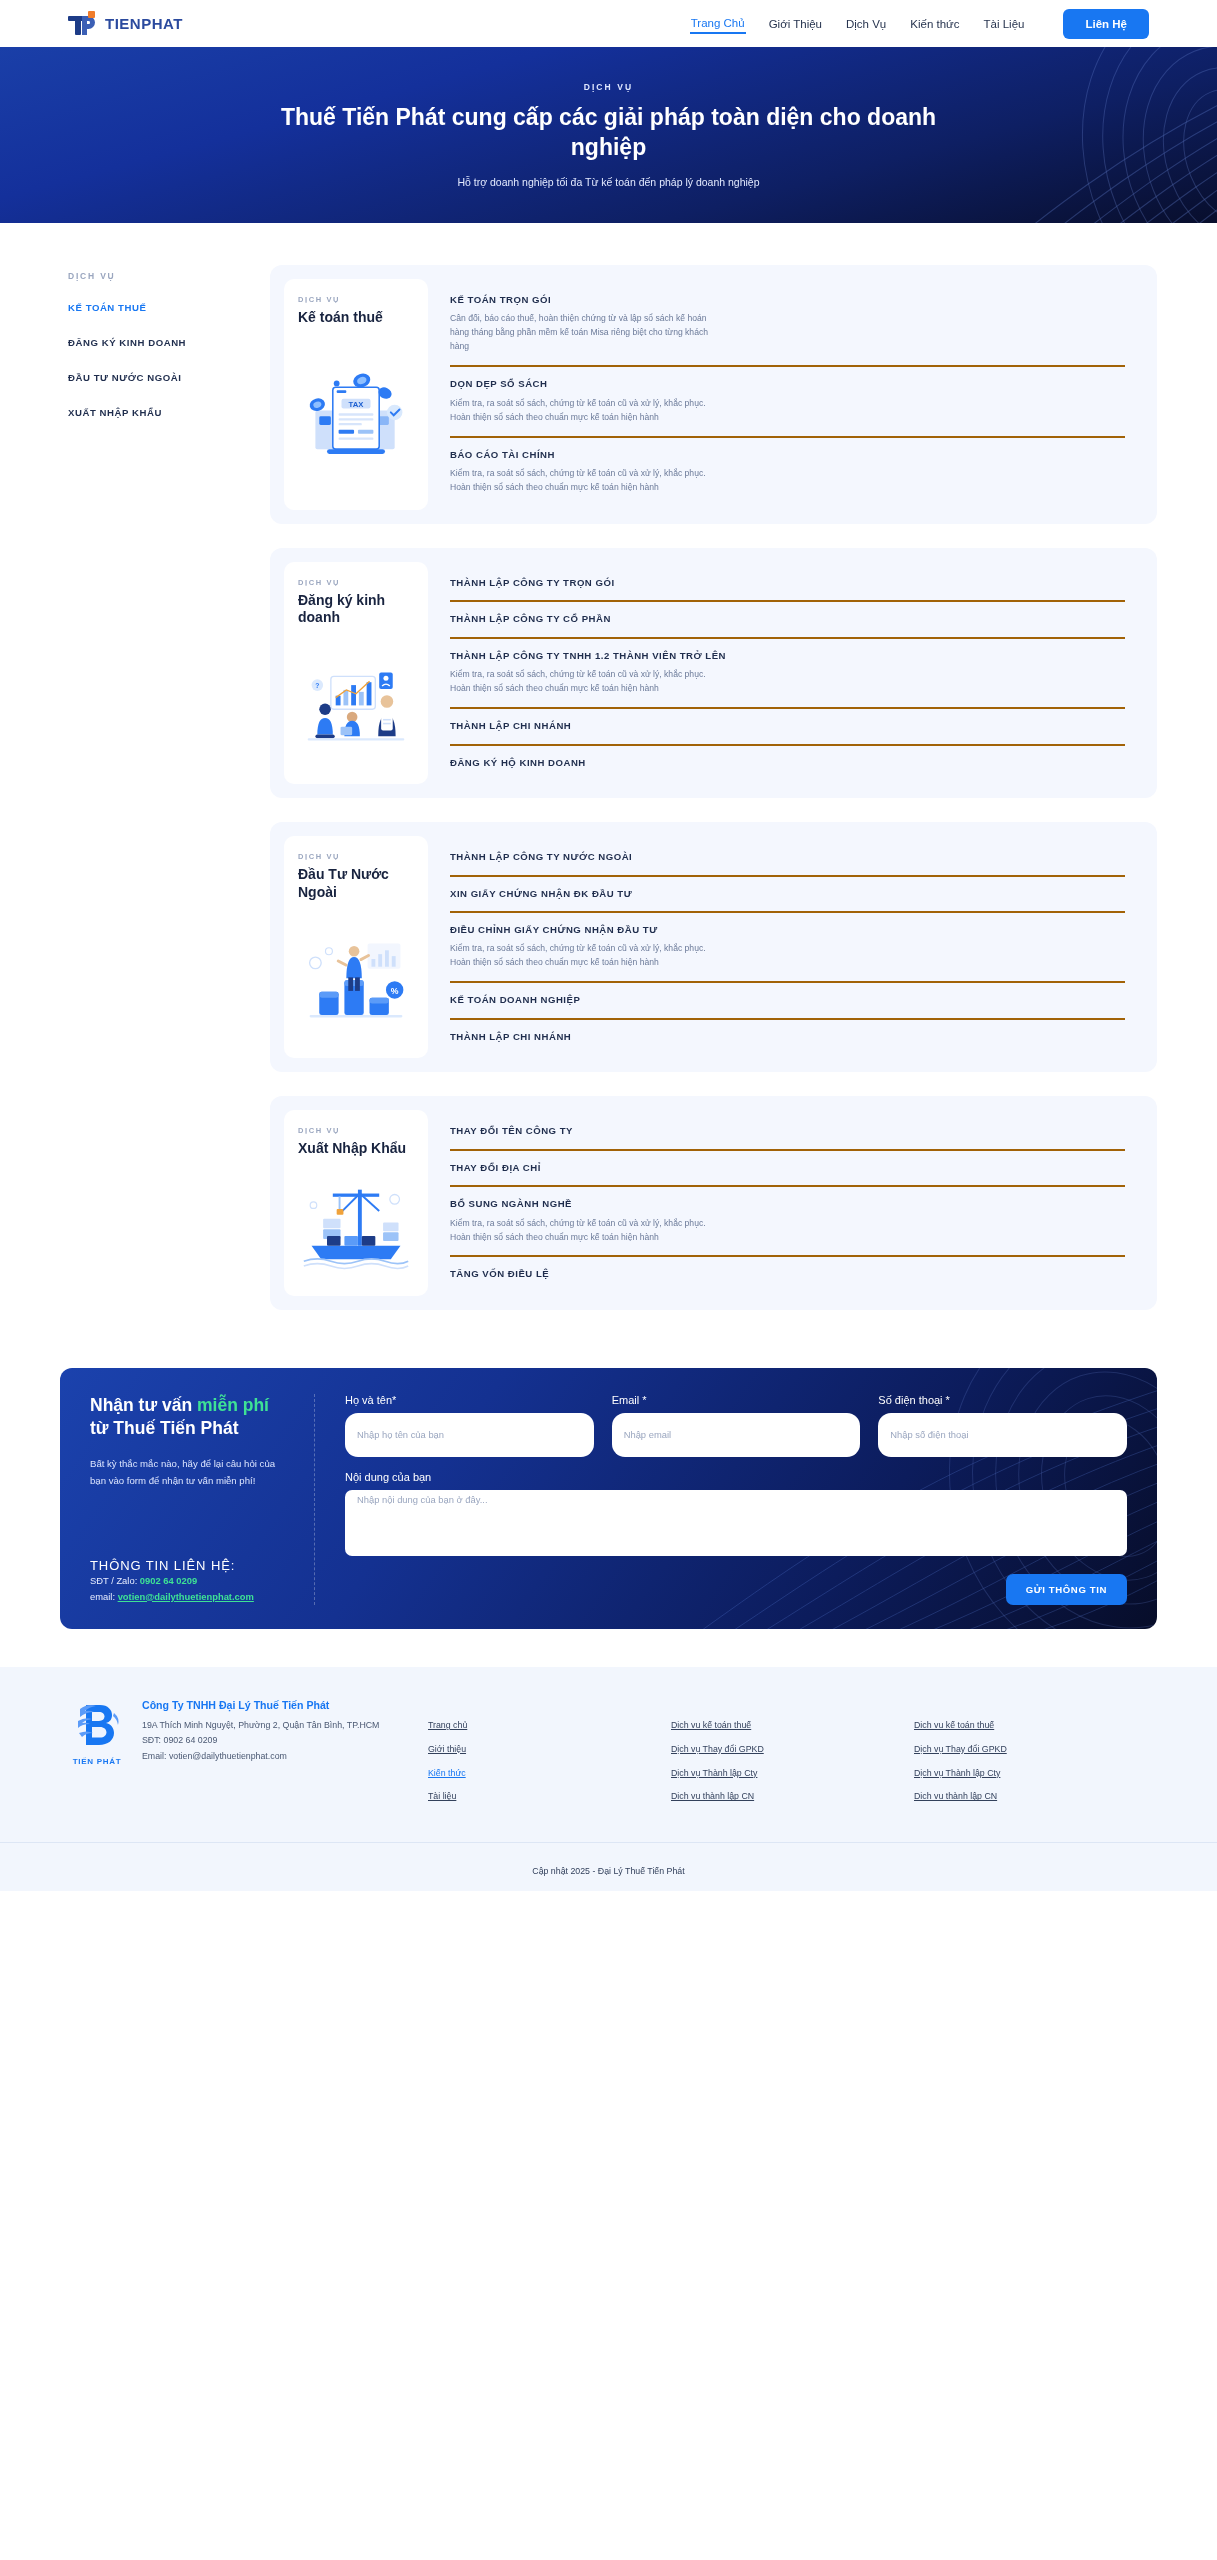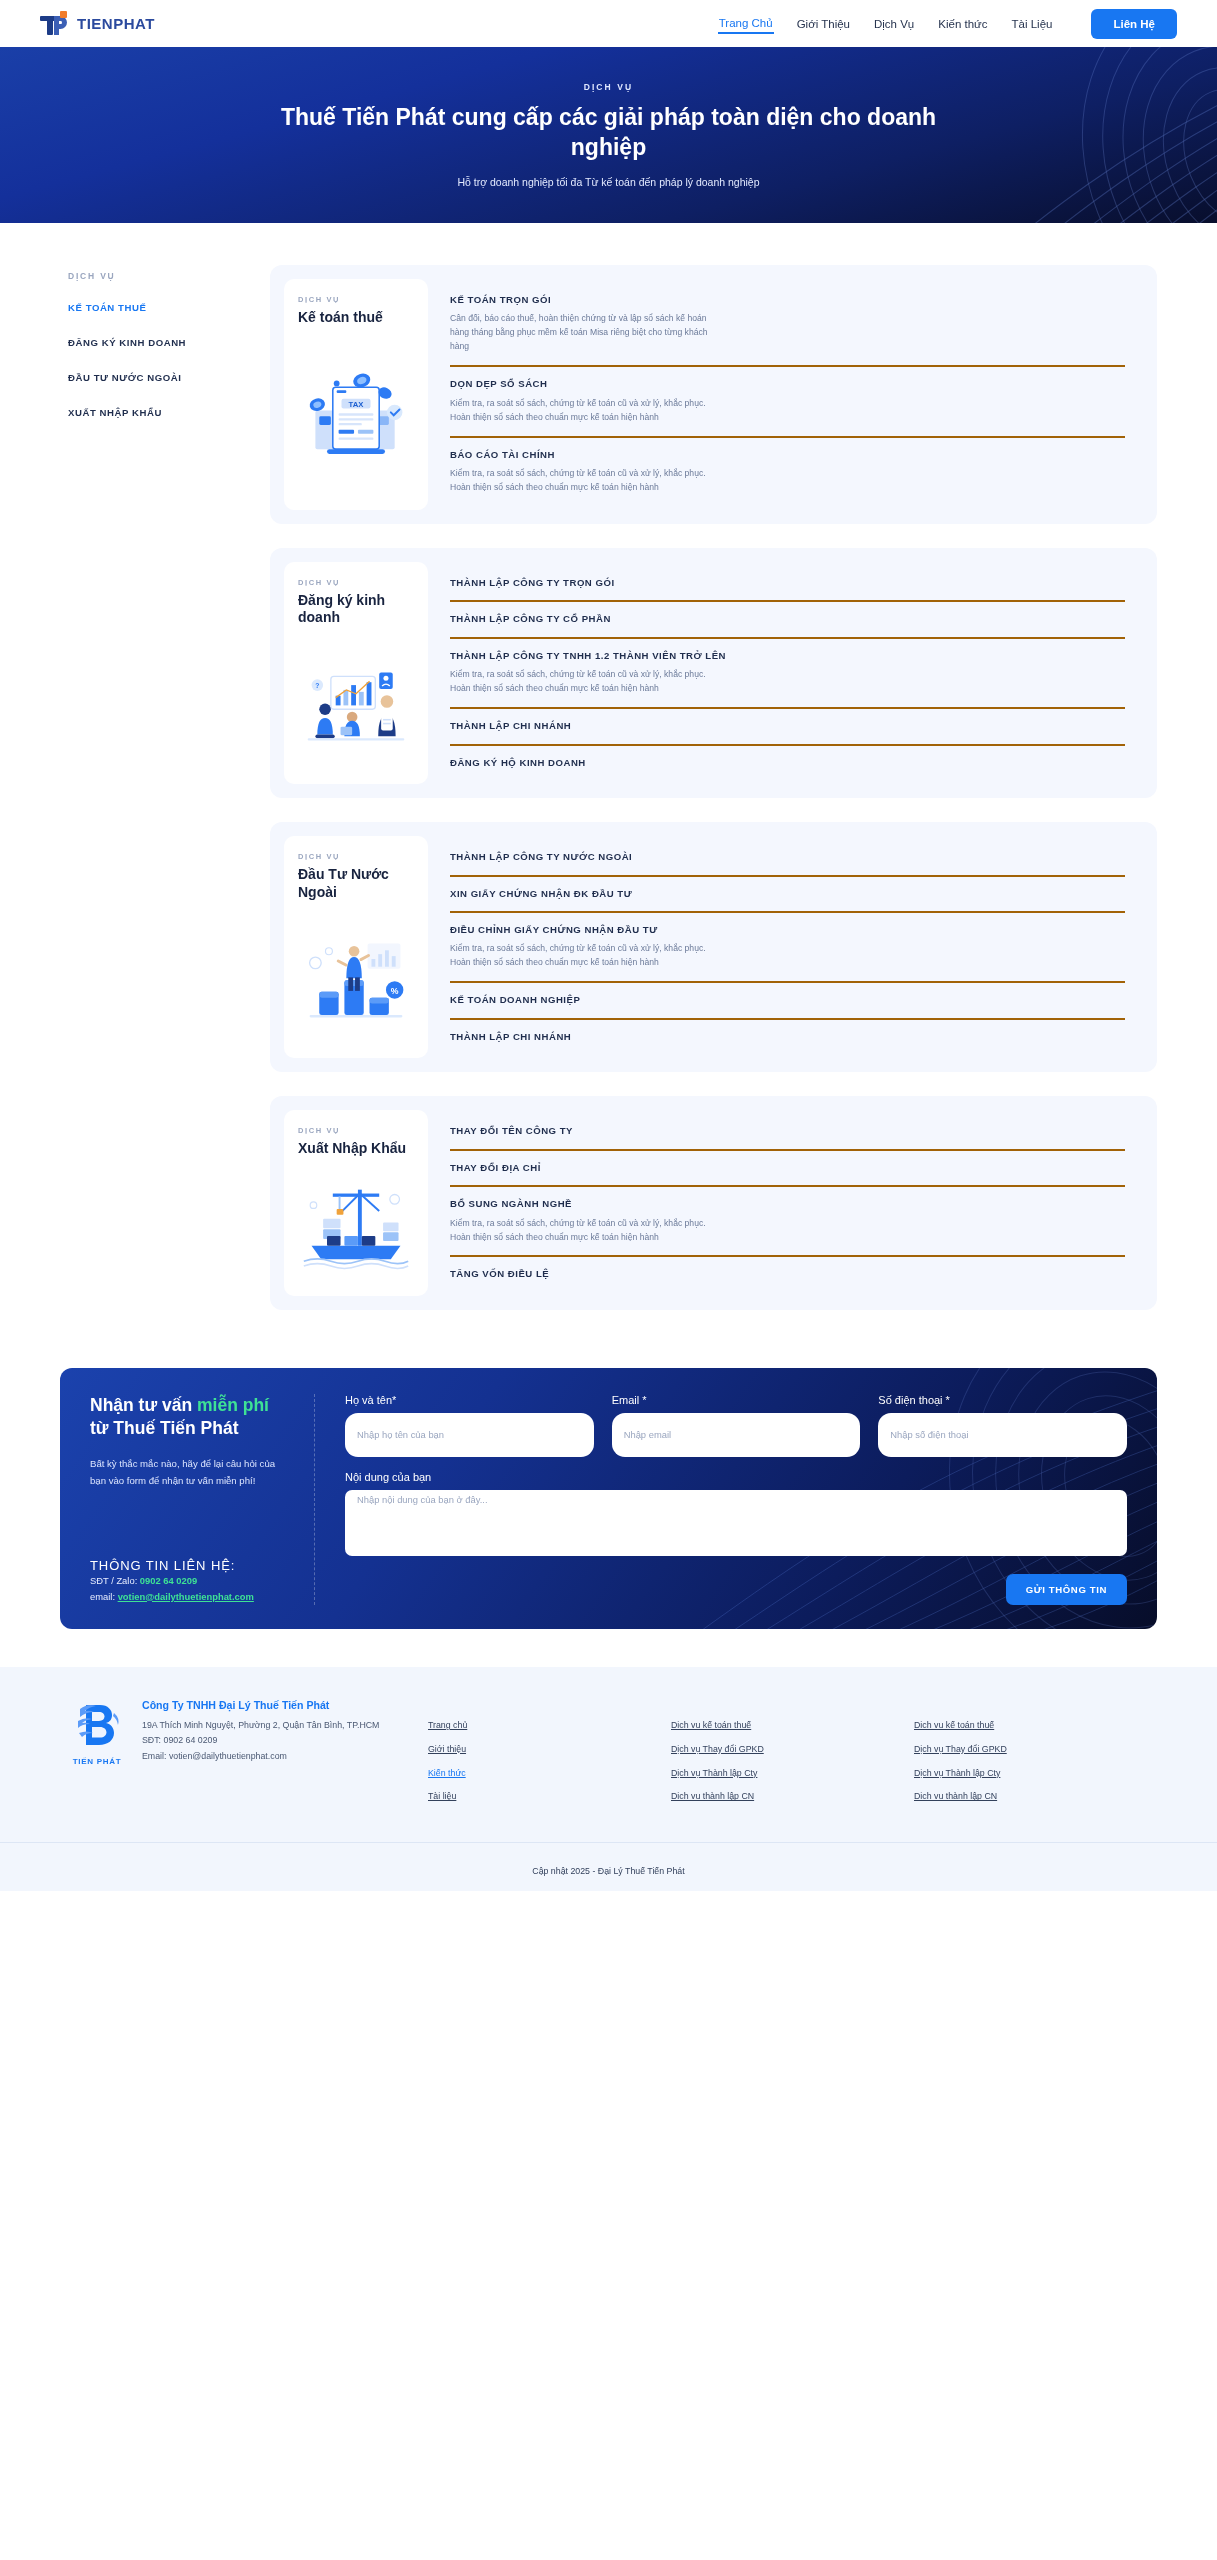--- a/index.html
+++ b/index.html
@@ -17,7 +17,7 @@
     background: #ffffff;
     display: flex;
     align-items: center;
-    padding: 0 40px;
+    padding: 0 68px;
     position: relative;
     z-index: 20;
   }

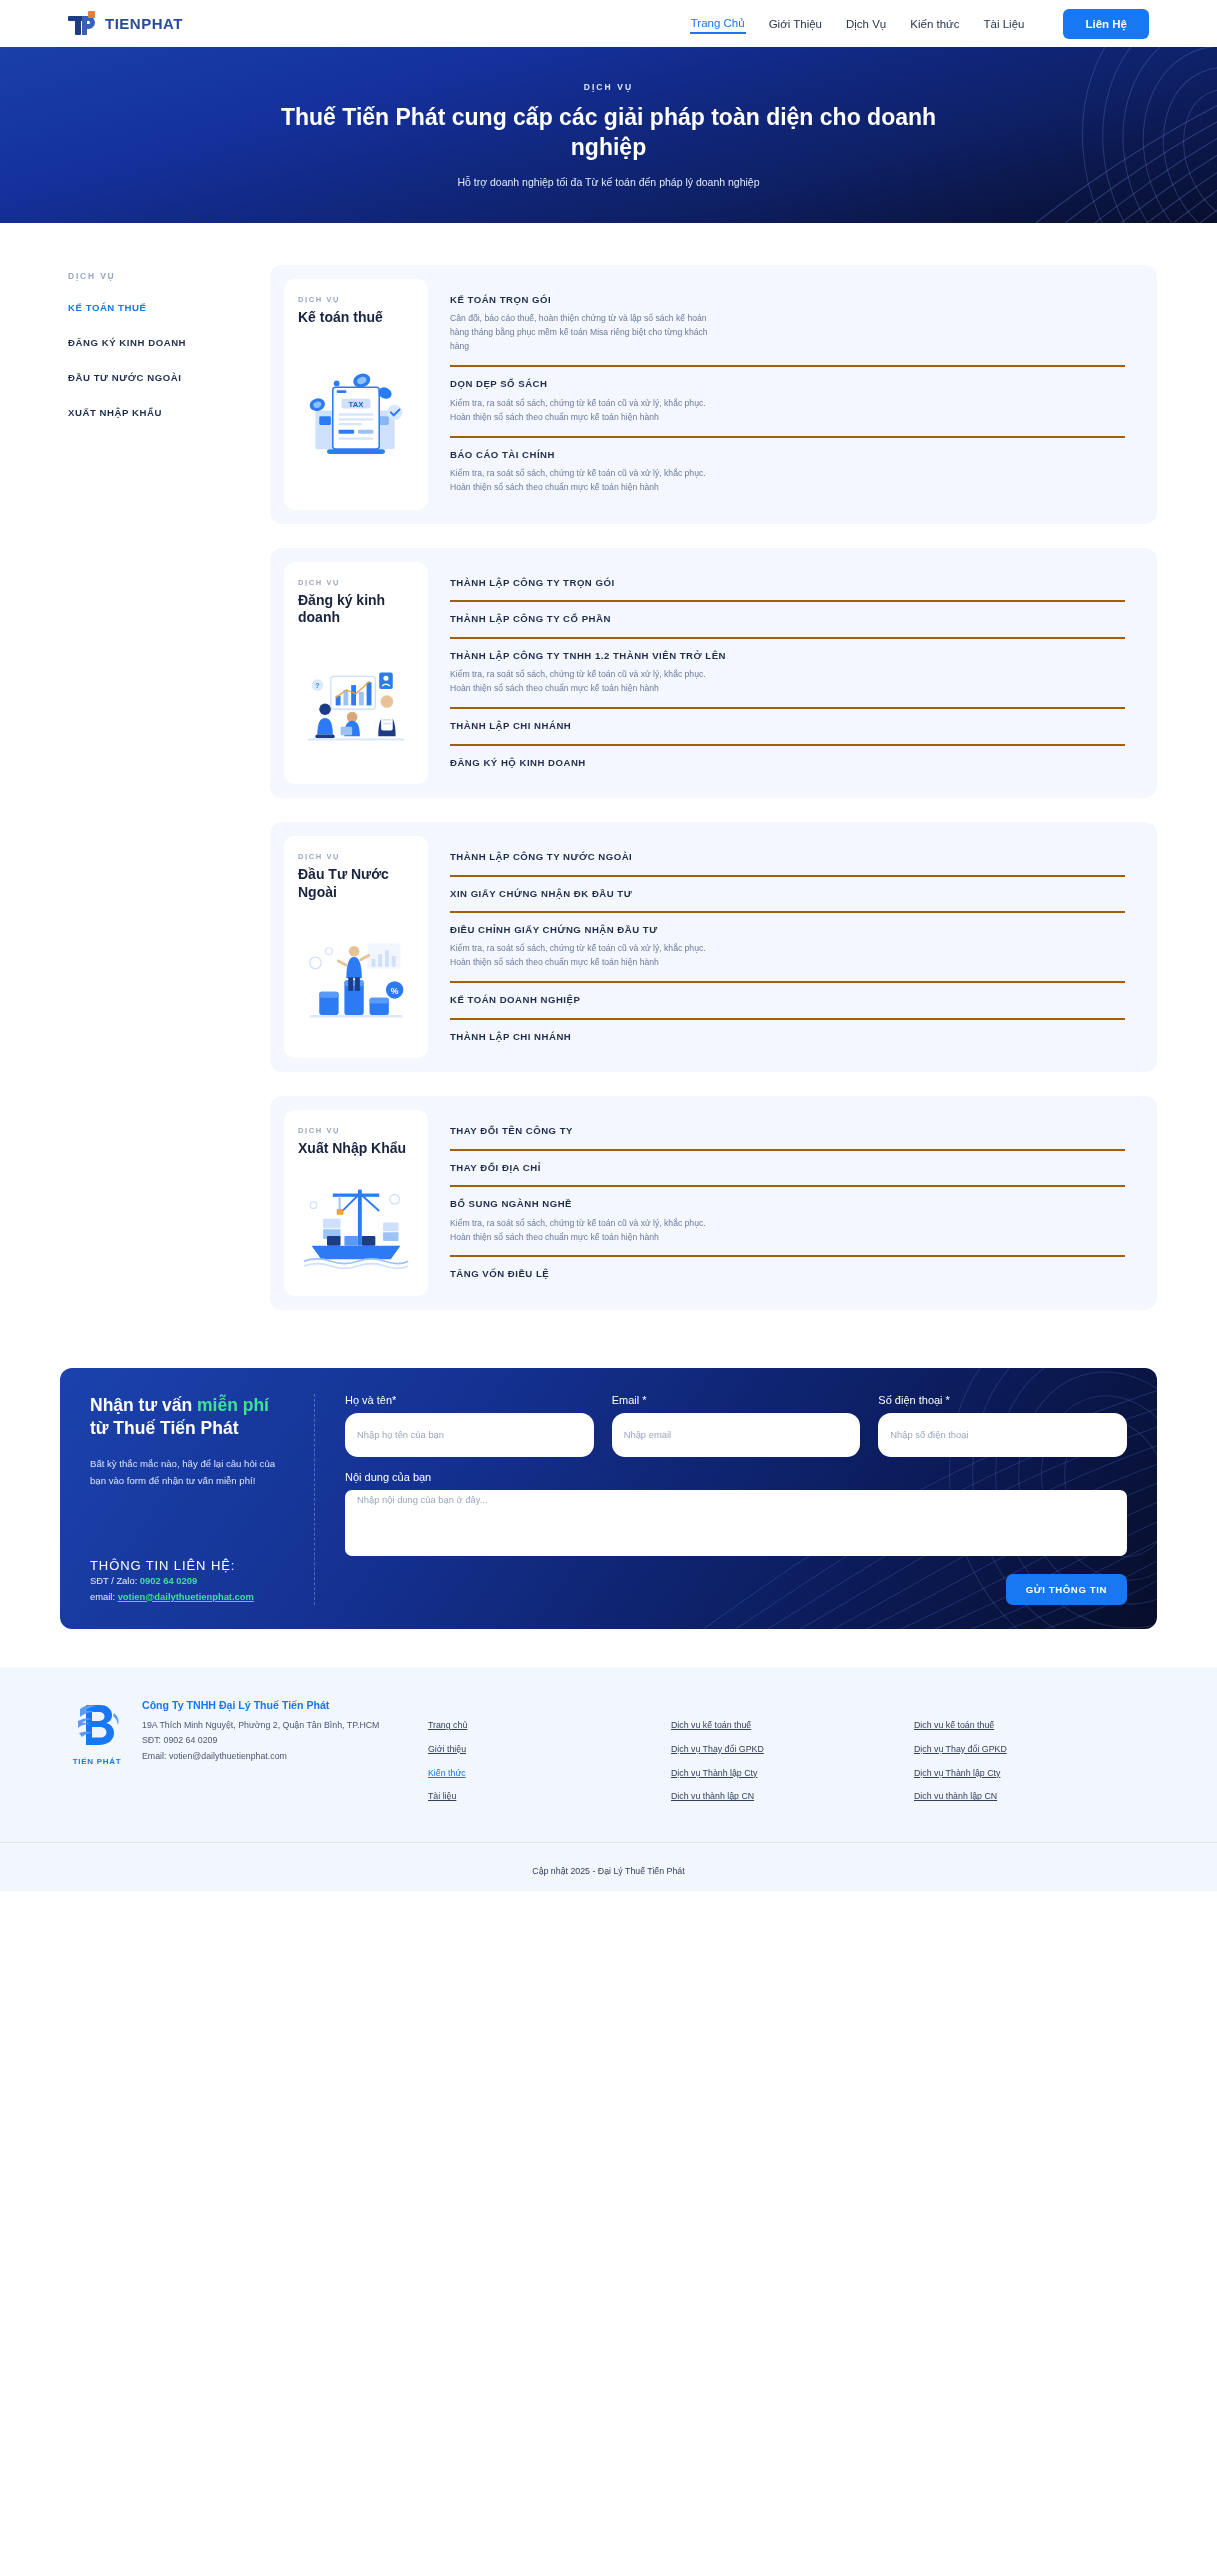--- a/index.html
+++ b/index.html
@@ -350,7 +350,7 @@
       <div class="card-list">
         <div class="svc-row">
           <div class="svc-title">KẾ TOÁN TRỌN GÓI</div>
-          <div class="svc-desc">Cân đối, báo cáo thuế, hoàn thiện chứng từ và lập sổ sách kế hoán hàng tháng bằng phục mềm kế toán Misa riêng biệt cho từng khách hàng</div>
+          <div class="svc-desc">Cân đối, báo cáo thuế, hoàn thiện chứng từ và lập sổ sách kế hoán hàng tháng bằng phần mềm kế toán Misa riêng biệt cho từng khách hàng</div>
         </div>
         <div class="svc-row">
           <div class="svc-title">DỌN DẸP SỔ SÁCH</div>

